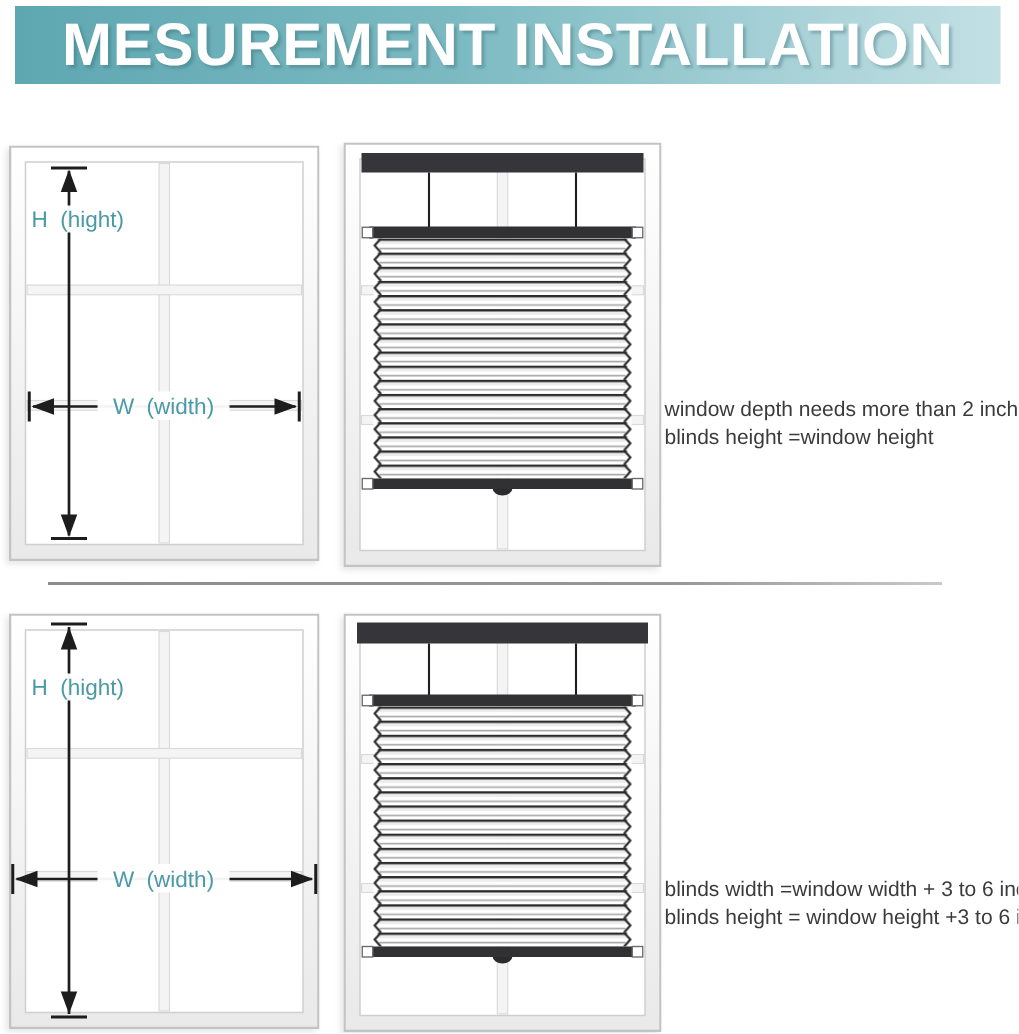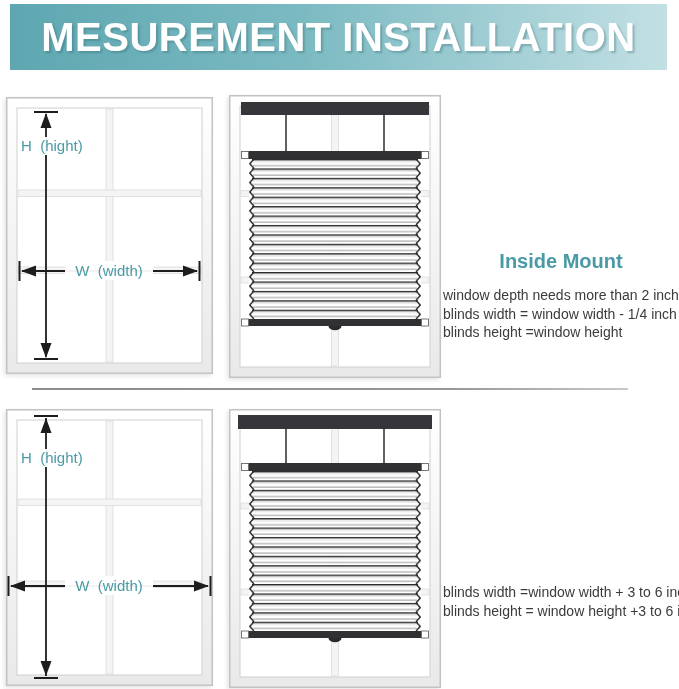--- a/index.html
+++ b/index.html
@@ -9,7 +9,7 @@
   }
   
   .banner{
-    position:absolute;left:10px;top:4px;width:657px;height:66px;
+    position:absolute;left:10px;top:4px;width:657px;height:52px;
     background:linear-gradient(90deg,#5ea7b1 0%,#7cbac2 45%,#c2e0e4 100%);
     display:flex;align-items:center;justify-content:center;
   }

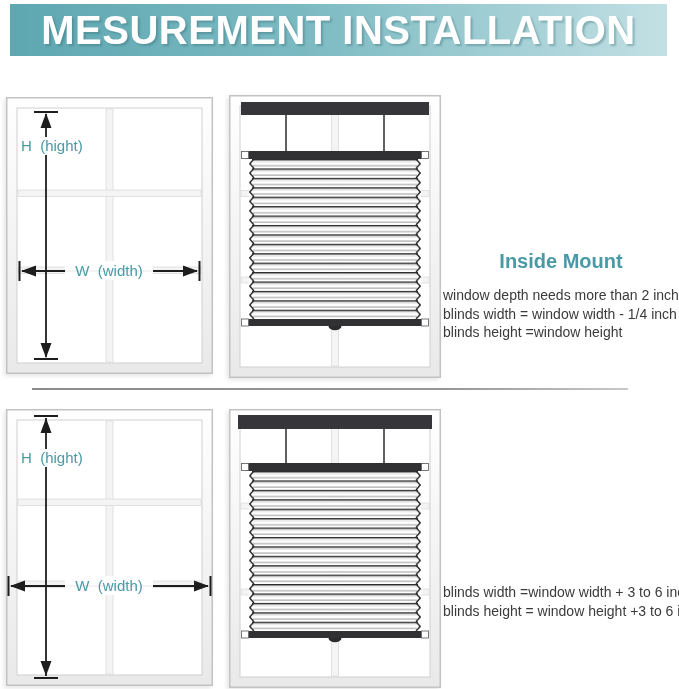--- a/index.html
+++ b/index.html
@@ -139,7 +139,6 @@
   </svg>
 
   <div id="inside-text" class="mount-block">
-    <h2>Inside Mount</h2>
     <div class="notes">
       <p>window depth needs more than 2 inches</p>
       <p>blinds width = window width - 1/4 inch</p>

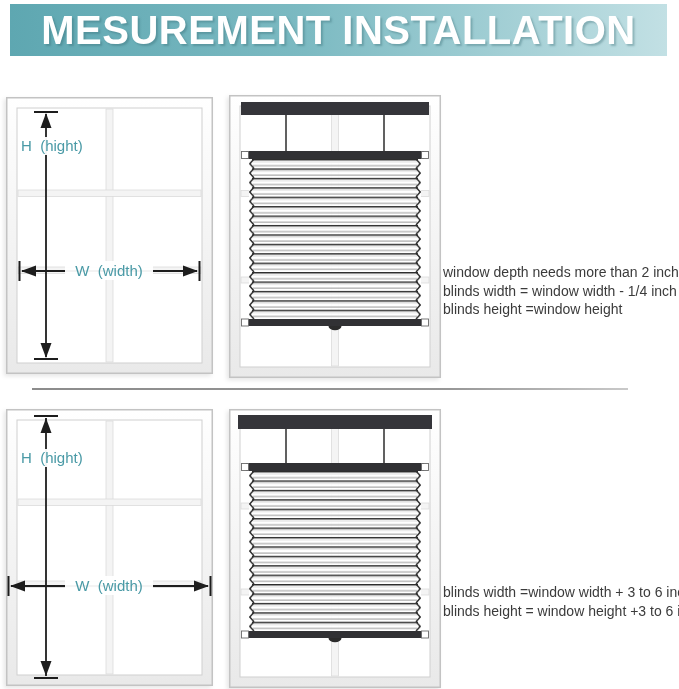--- a/index.html
+++ b/index.html
@@ -141,7 +141,6 @@
   <div id="inside-text" class="mount-block">
     <div class="notes">
       <p>window depth needs more than 2 inches</p>
-      <p>blinds width = window width - 1/4 inch</p>
       <p>blinds height =window height</p>
     </div>
   </div>

